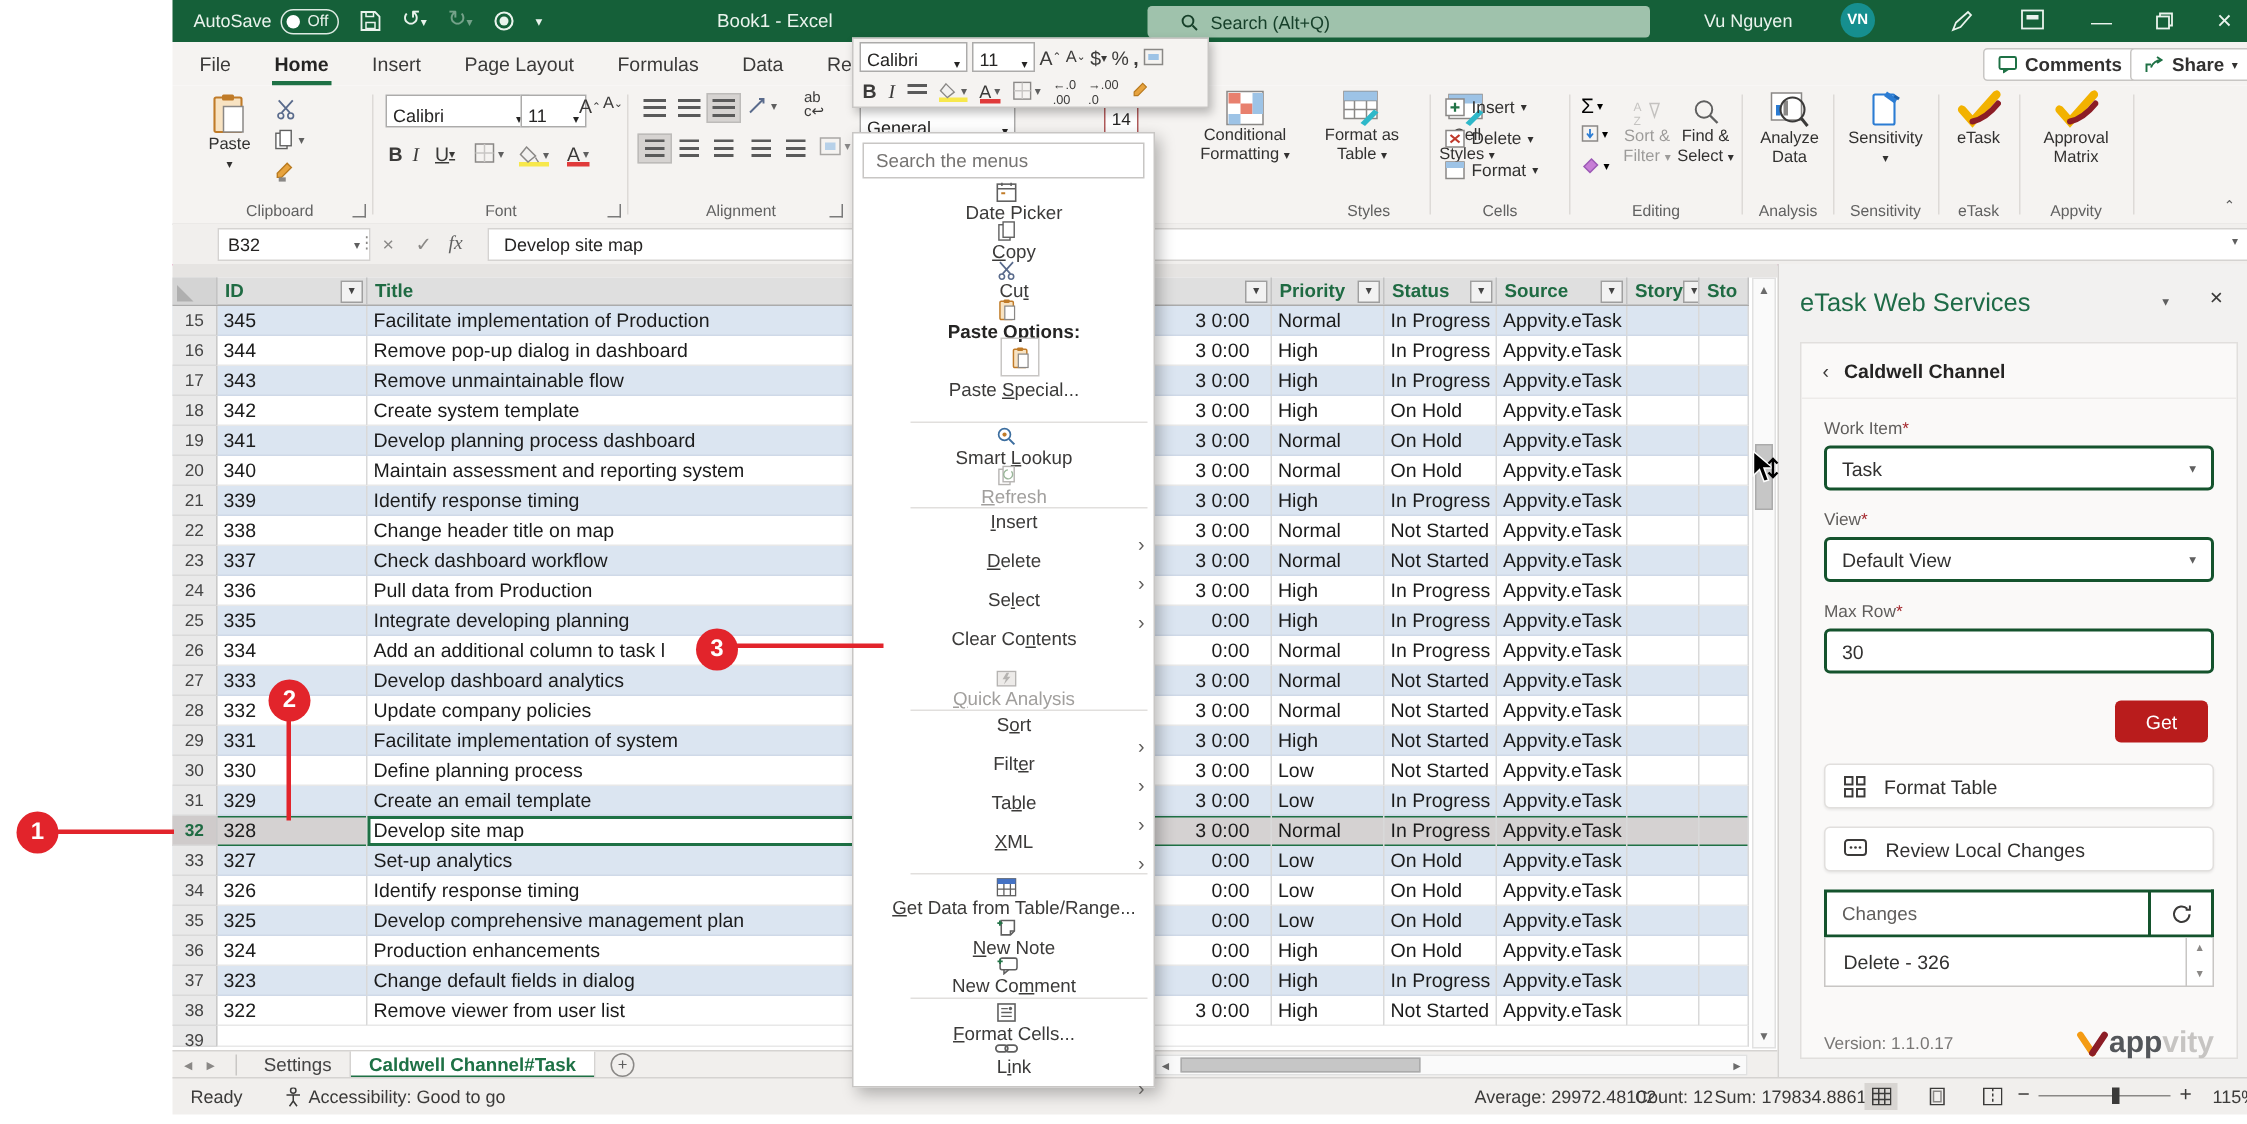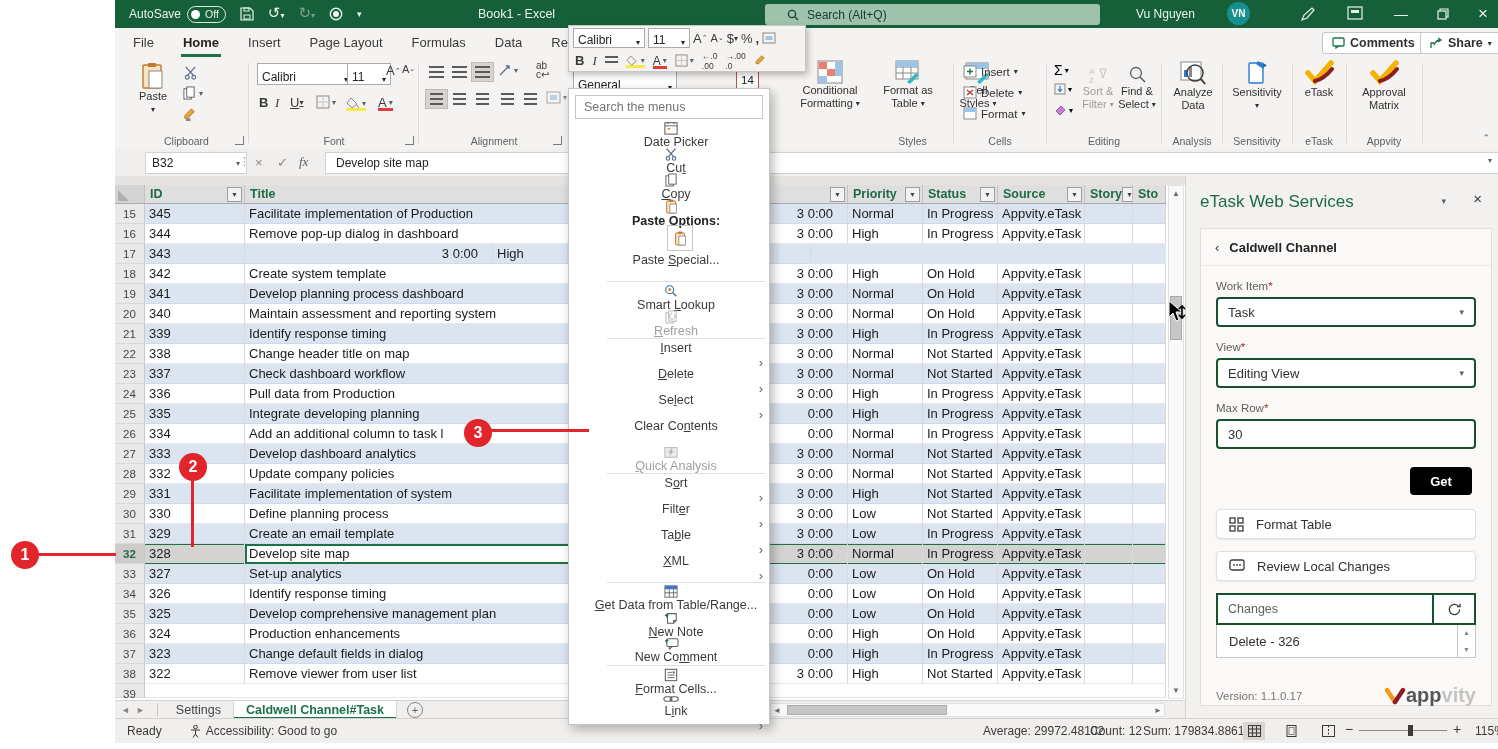--- a/index.html
+++ b/index.html
@@ -990,6 +990,15 @@
         </div>
         <div class="mi">
           <span class="ic">
+            <svg width="13" height="14" viewBox="0 0 14 15">
+              <rect x="1" y="3" width="8" height="11" fill="#fff" stroke="#5f5f5f"></rect>
+              <rect x="4" y="1" width="8" height="11" fill="#fff" stroke="#5f5f5f"></rect>
+            </svg>
+          </span>
+          <span class="lb"><u>C</u>opy</span>
+        </div>
+        <div class="mi">
+          <span class="ic">
             <svg width="14" height="14" viewBox="0 0 16 16">
               <path d="M3 2l8 9M13 2L5 11" stroke="#5A6B8C" stroke-width="1.3" fill="none"></path>
               <circle cx="4.5" cy="13" r="2" fill="none" stroke="#5A6B8C" stroke-width="1.2"></circle>
@@ -997,15 +1006,6 @@
             </svg>
           </span>
           <span class="lb">Cu<u>t</u></span>
-        </div>
-        <div class="mi">
-          <span class="ic">
-            <svg width="13" height="14" viewBox="0 0 14 15">
-              <rect x="1" y="3" width="8" height="11" fill="#fff" stroke="#5f5f5f"></rect>
-              <rect x="4" y="1" width="8" height="11" fill="#fff" stroke="#5f5f5f"></rect>
-            </svg>
-          </span>
-          <span class="lb"><u>C</u>opy</span>
         </div>
         <div class="mi bold">
           <span class="ic">

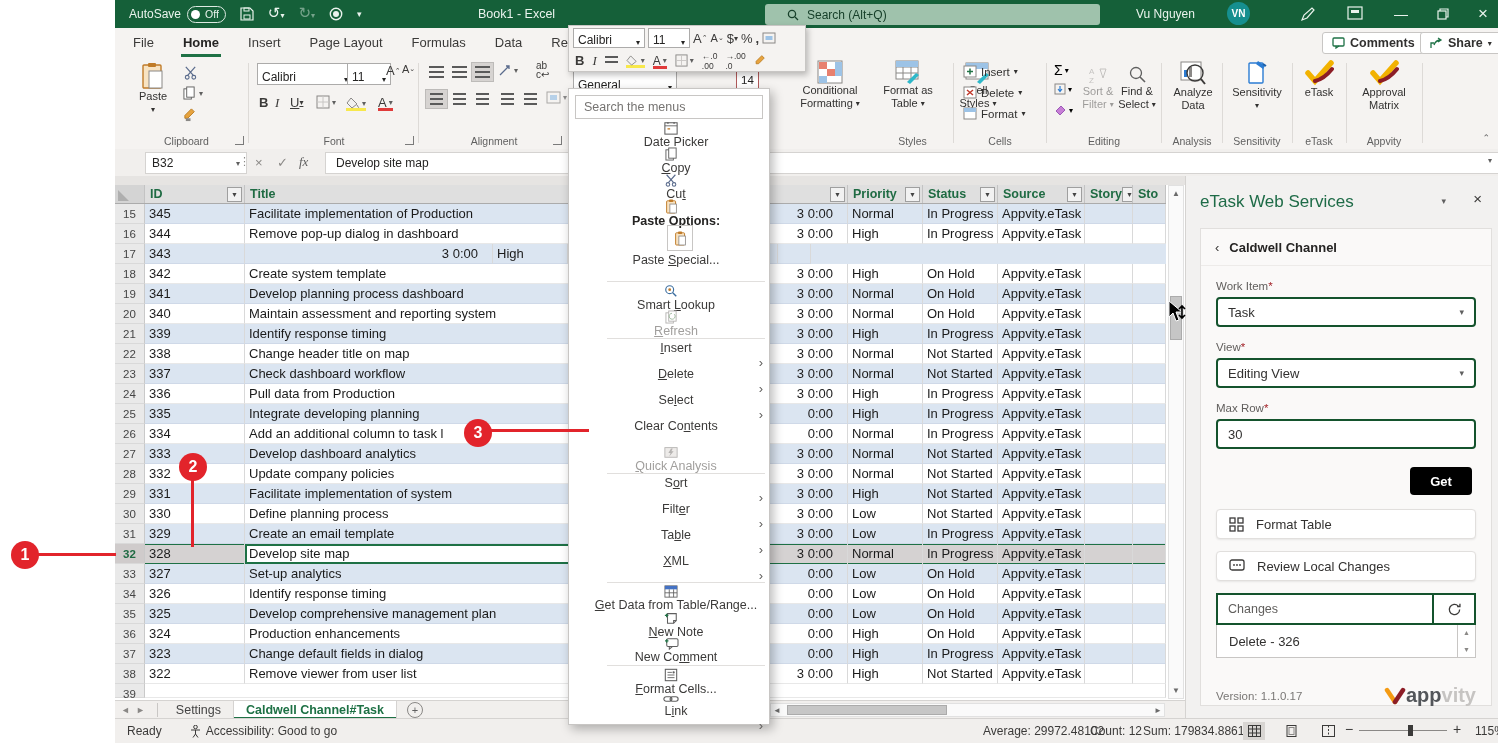--- a/index.html
+++ b/index.html
@@ -533,6 +533,7 @@
       <div class="grow band">
         <div class="rn">17</div>
         <div class="c" style="width: 100px; flex: 0 0 auto;">343</div>
+        <div class="c" style="width: 355px; flex: 0 0 auto;">Remove unmaintainable flow</div>
         <div class="c num" style="width: 248px; flex: 0 0 auto;">3 0:00</div>
         <div class="c" style="width: 75px; flex: 0 0 auto;">High</div>
         <div class="c" style="width: 75px; flex: 0 0 auto;">In Progress</div>

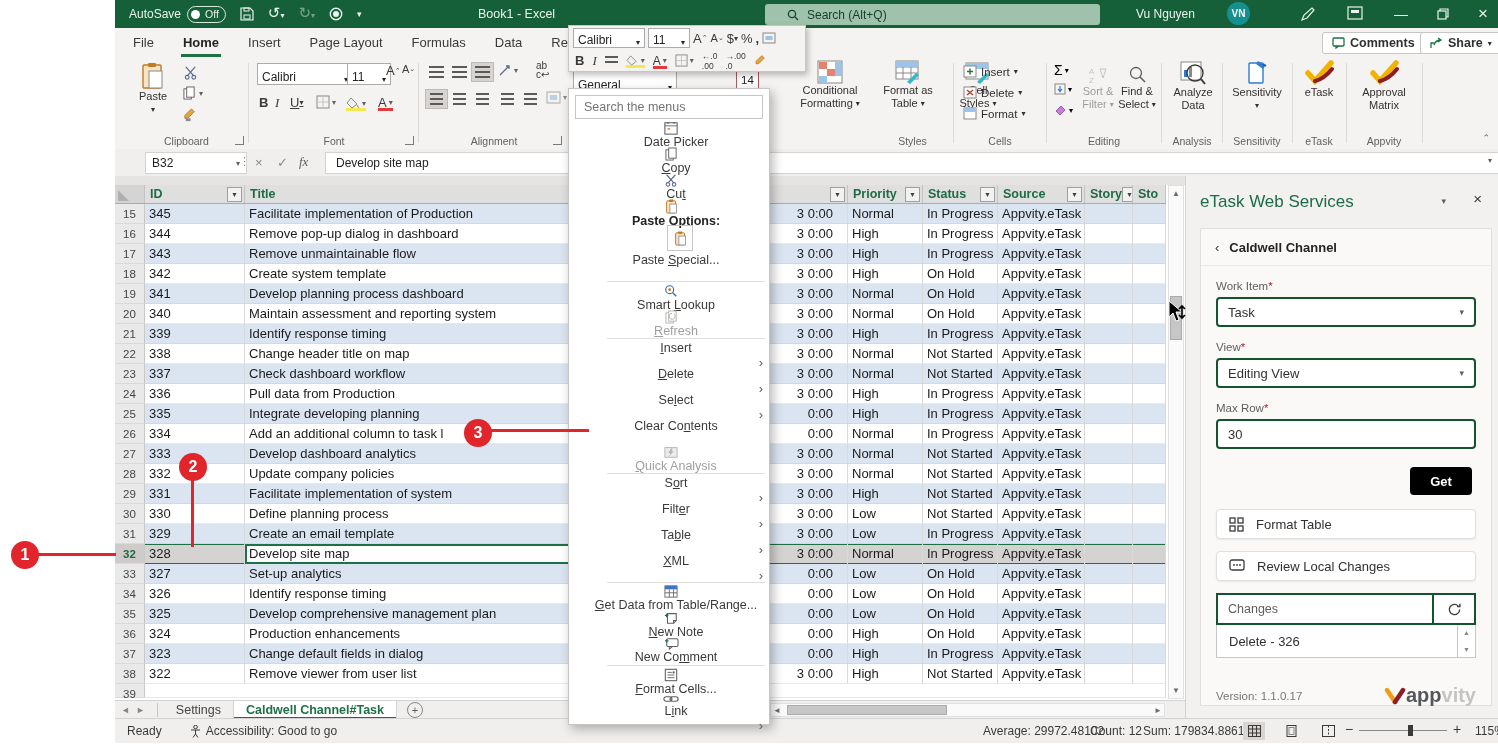--- a/index.html
+++ b/index.html
@@ -864,7 +864,7 @@
           </div>
         <div class="plabel"><span>View</span><span class="star">*</span></div>
         <div class="pfield" style="margin:5px 0 14px 0">
-            <span>Editing View</span>
+            <span>Default View</span>
             <span style="font-size:9px;color:#5f5f5f">▾</span>
           </div>
         <div class="plabel"><span>Max Row</span><span class="star">*</span></div>

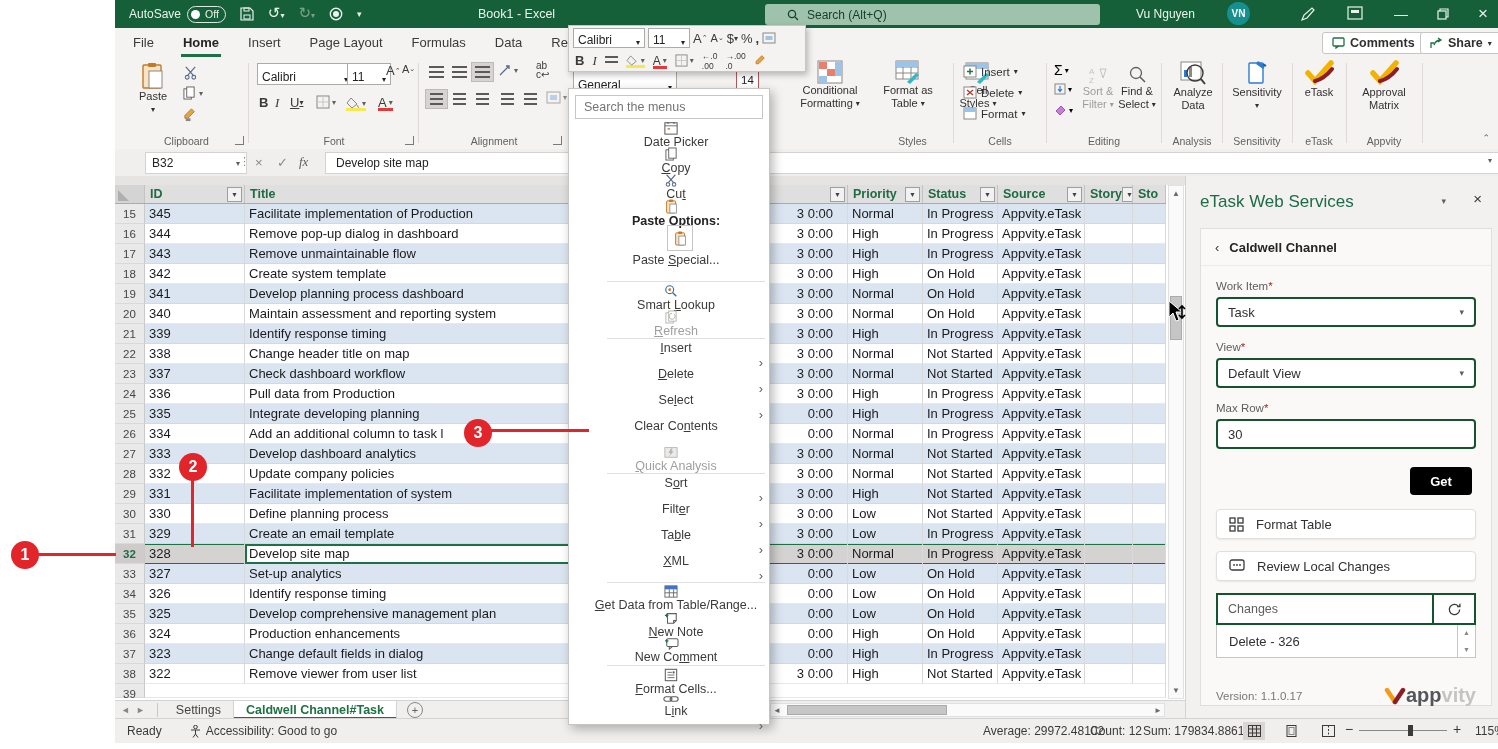--- a/index.html
+++ b/index.html
@@ -74,7 +74,7 @@
   .plabel{font-size:11.5px;color:#605E5C;}
   .star{color:#A4262C;}
   .wbtn{background:#fff;border:1px solid #E1DFDD;border-radius:4px;box-shadow:0 1px 2px rgba(0,0,0,.08);height:30px;display:flex;align-items:center;font-size:13px;color:#323130;padding:0 12px;gap:12px;box-sizing:border-box;}
-  #getbtn{background:#000000;color:#fff;border-radius:4px;font-weight:700;font-size:13px;display:flex;align-items:center;justify-content:center;}
+  #getbtn{background:#b91c1c;color:#fff;border-radius:4px;font-weight:400;font-size:13px;display:flex;align-items:center;justify-content:center;}
   
   #minibar{left:568px;top:25px;width:238px;height:47px;background:#F5F3F1;border:1px solid #C8C6C4;box-shadow:2px 3px 6px rgba(0,0,0,.25);z-index:55;font-size:12px;color:#3B3A39;box-sizing:border-box;}
   #menu{left:568px;top:88px;width:202px;background:#fff;border:1px solid #C8C6C4;box-shadow:3px 4px 10px rgba(0,0,0,.28);z-index:50;padding-bottom:4px;box-sizing:border-box;}

